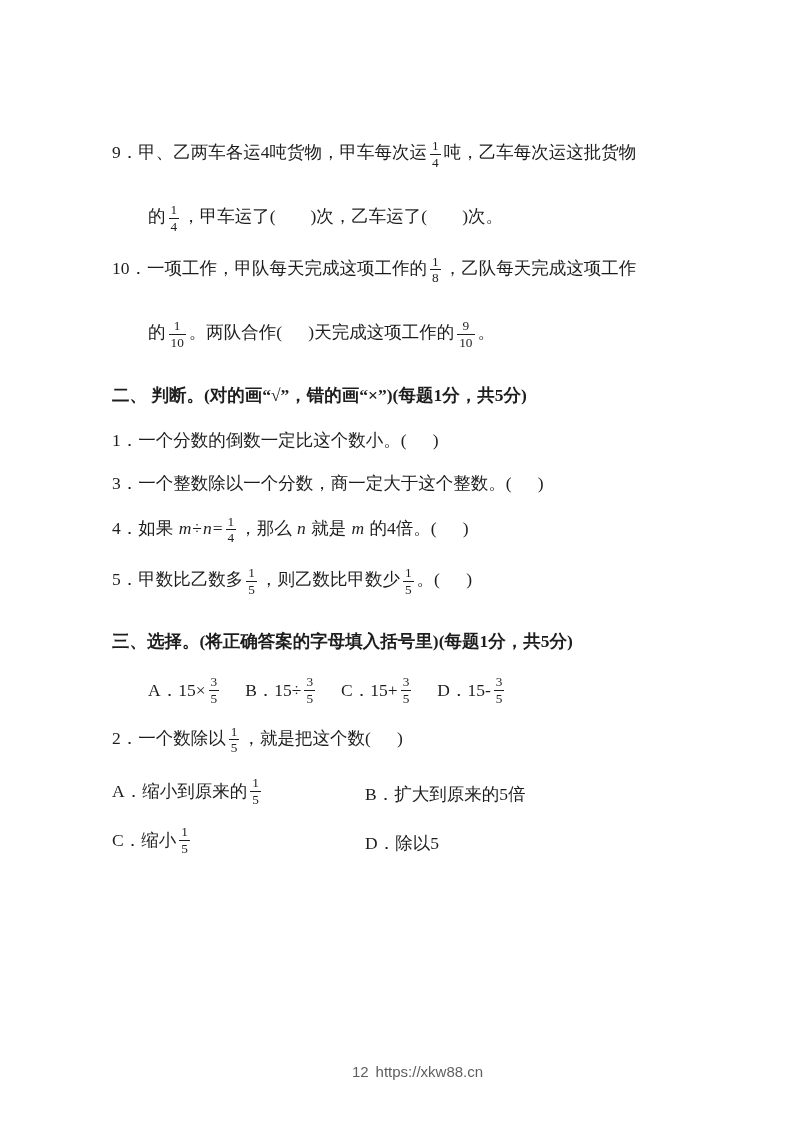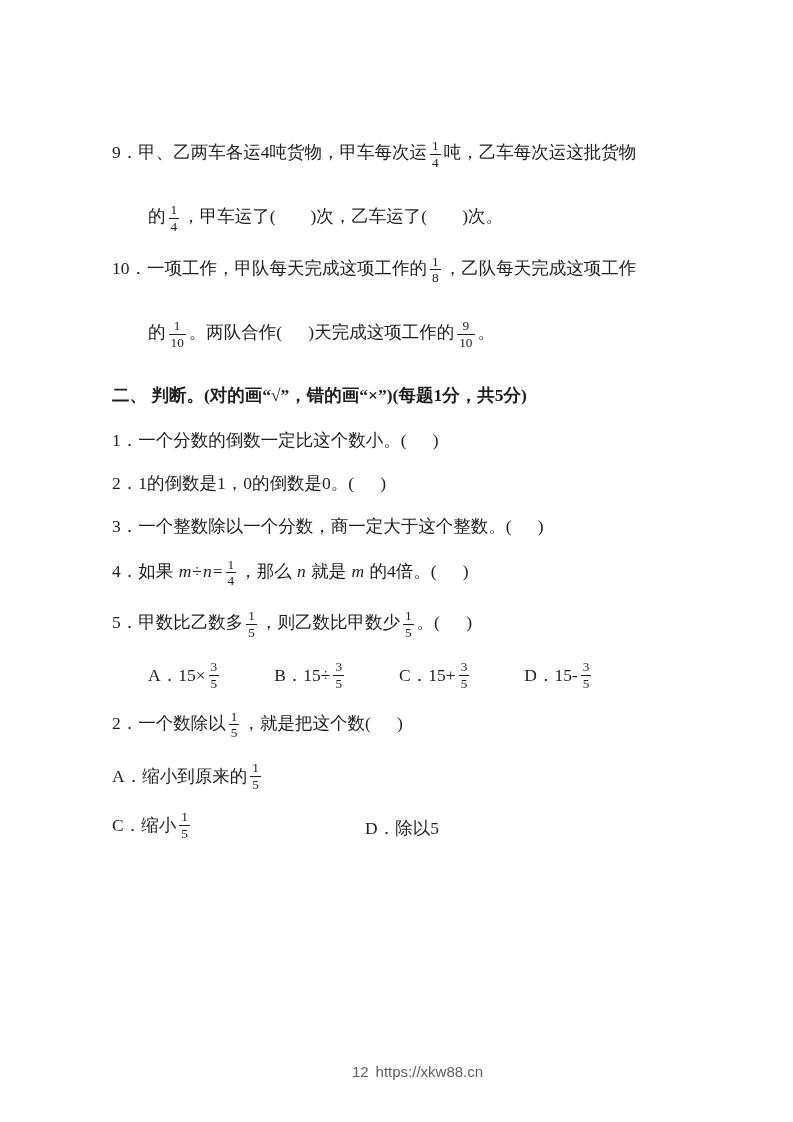--- a/index.html
+++ b/index.html
@@ -100,7 +100,6 @@
         </span>。</div>
       <div class="line header">二、 判断。(对的画“√”，错的画“×”)(每题1分，共5分)</div>
       <div class="line">1．一个分数的倒数一定比这个数小。(&nbsp;&nbsp;&nbsp;&nbsp;&nbsp;&nbsp;)</div>
-      <div class="line">2．1的倒数是1，0的倒数是0。(&nbsp;&nbsp;&nbsp;&nbsp;&nbsp;&nbsp;)</div>
       <div class="line">3．一个整数除以一个分数，商一定大于这个整数。(&nbsp;&nbsp;&nbsp;&nbsp;&nbsp;&nbsp;)</div>
       <div class="line tall">4．如果 <i>m</i>÷<i>n</i>=<span class="frac">
           <span class="num">1</span>

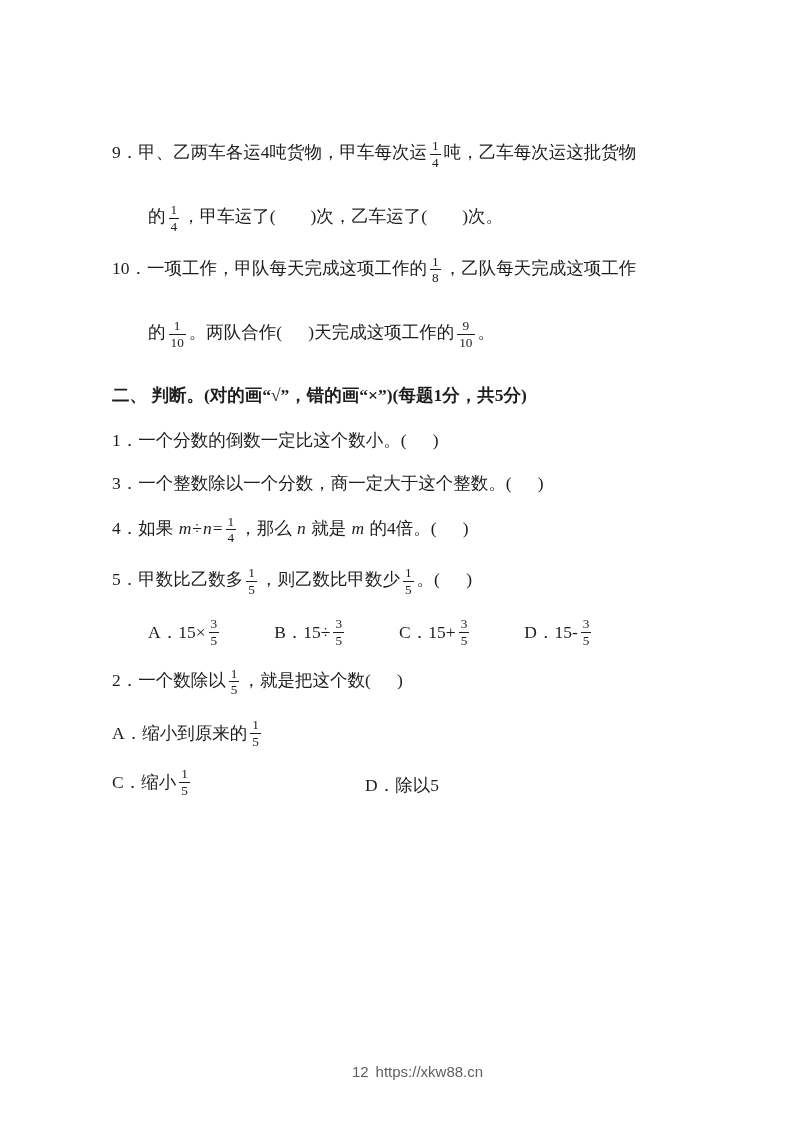--- a/index.html
+++ b/index.html
@@ -112,6 +112,7 @@
           <span class="num">1</span>
           <span class="den">5</span>
         </span>。(&nbsp;&nbsp;&nbsp;&nbsp;&nbsp;&nbsp;)</div>
+      <div class="line header">三、选择。(将正确答案的字母填入括号里)(每题1分，共5分)</div>
       <div class="line options">
         <span class="col">A．15×<span class="frac">
             <span class="num">3</span>

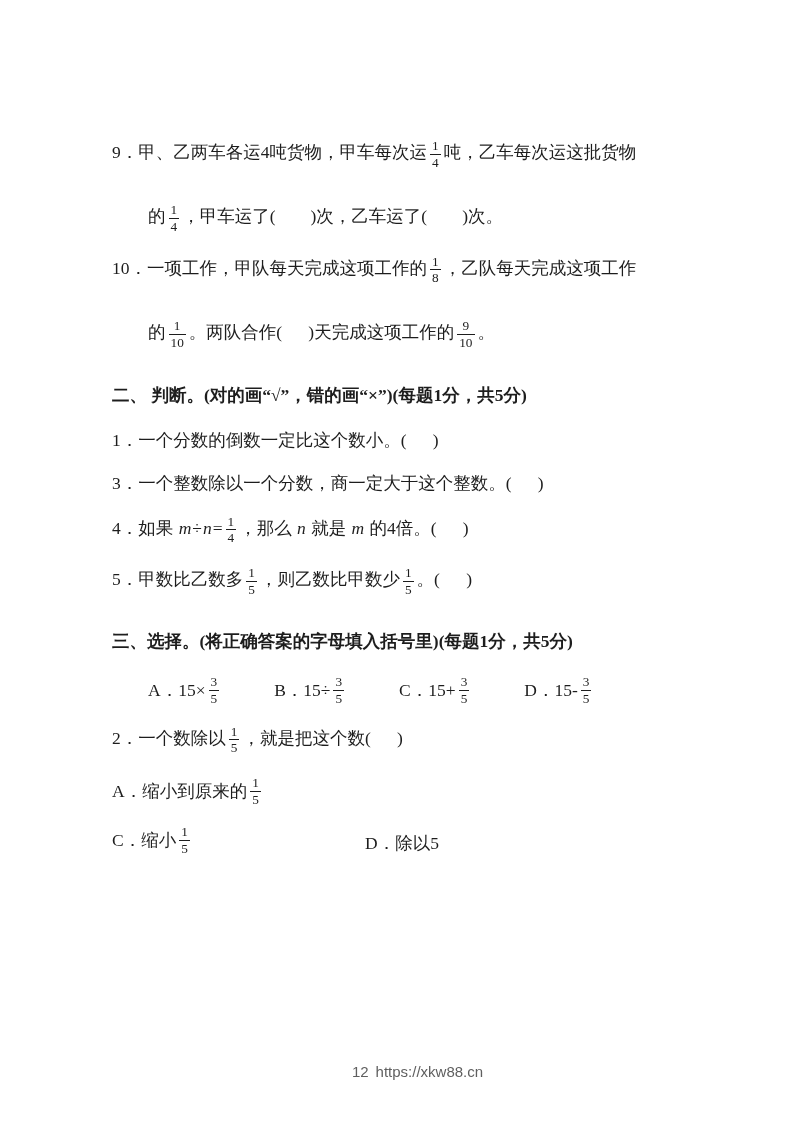--- a/index.html
+++ b/index.html
@@ -36,7 +36,7 @@
     padding-left:36px;
     display:flex;
     align-items:flex-start;
-    gap:52px;
+    gap:23px;
   }
   .line.cols2 {
     display:flex;

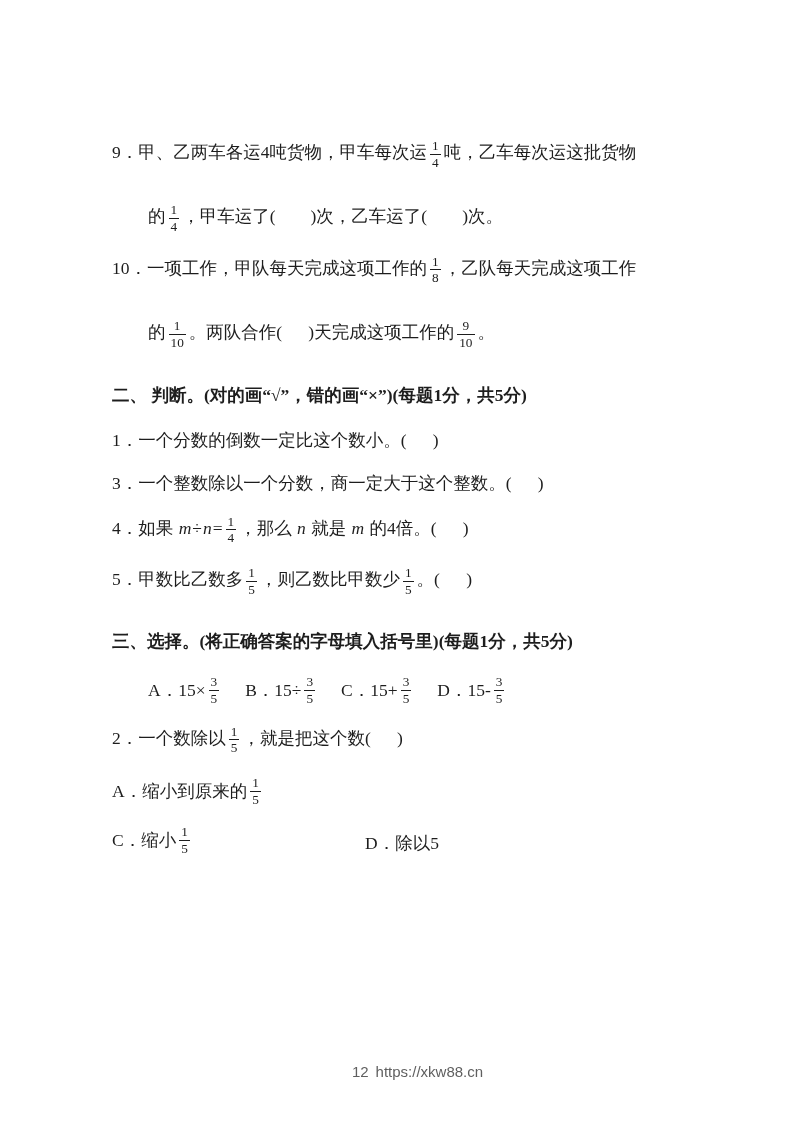--- a/index.html
+++ b/index.html
@@ -140,6 +140,7 @@
             <span class="num">1</span>
             <span class="den">5</span>
           </span></span>
+        <span class="col">B．扩大到原来的5倍</span>
       </div>
       <div class="line cols2">
         <span class="col">C．缩小<span class="frac">

